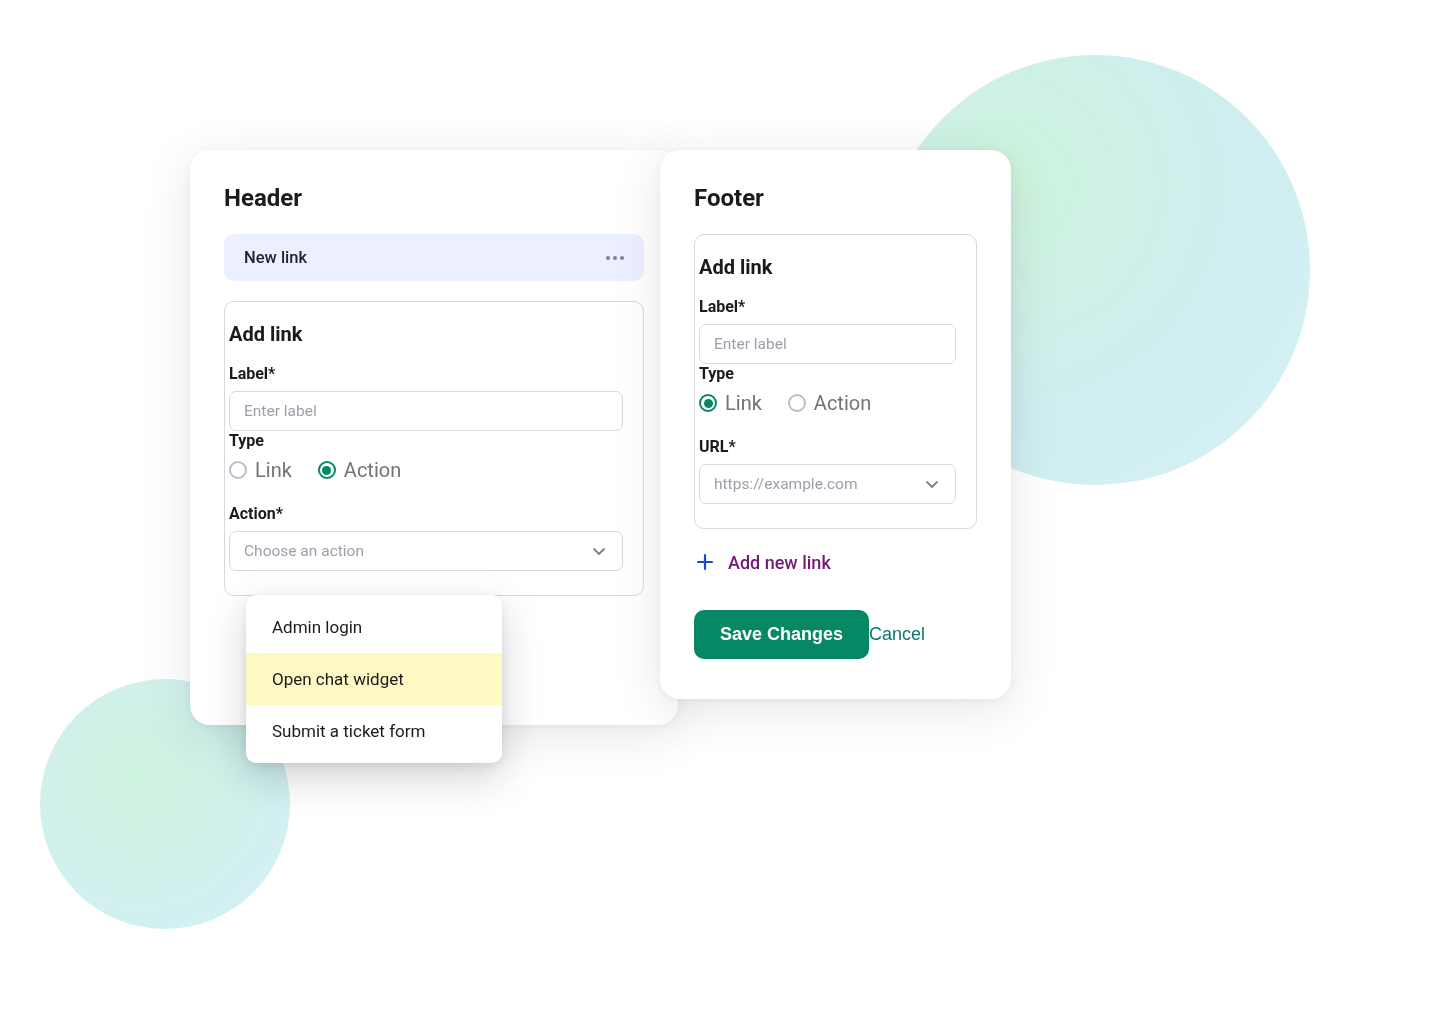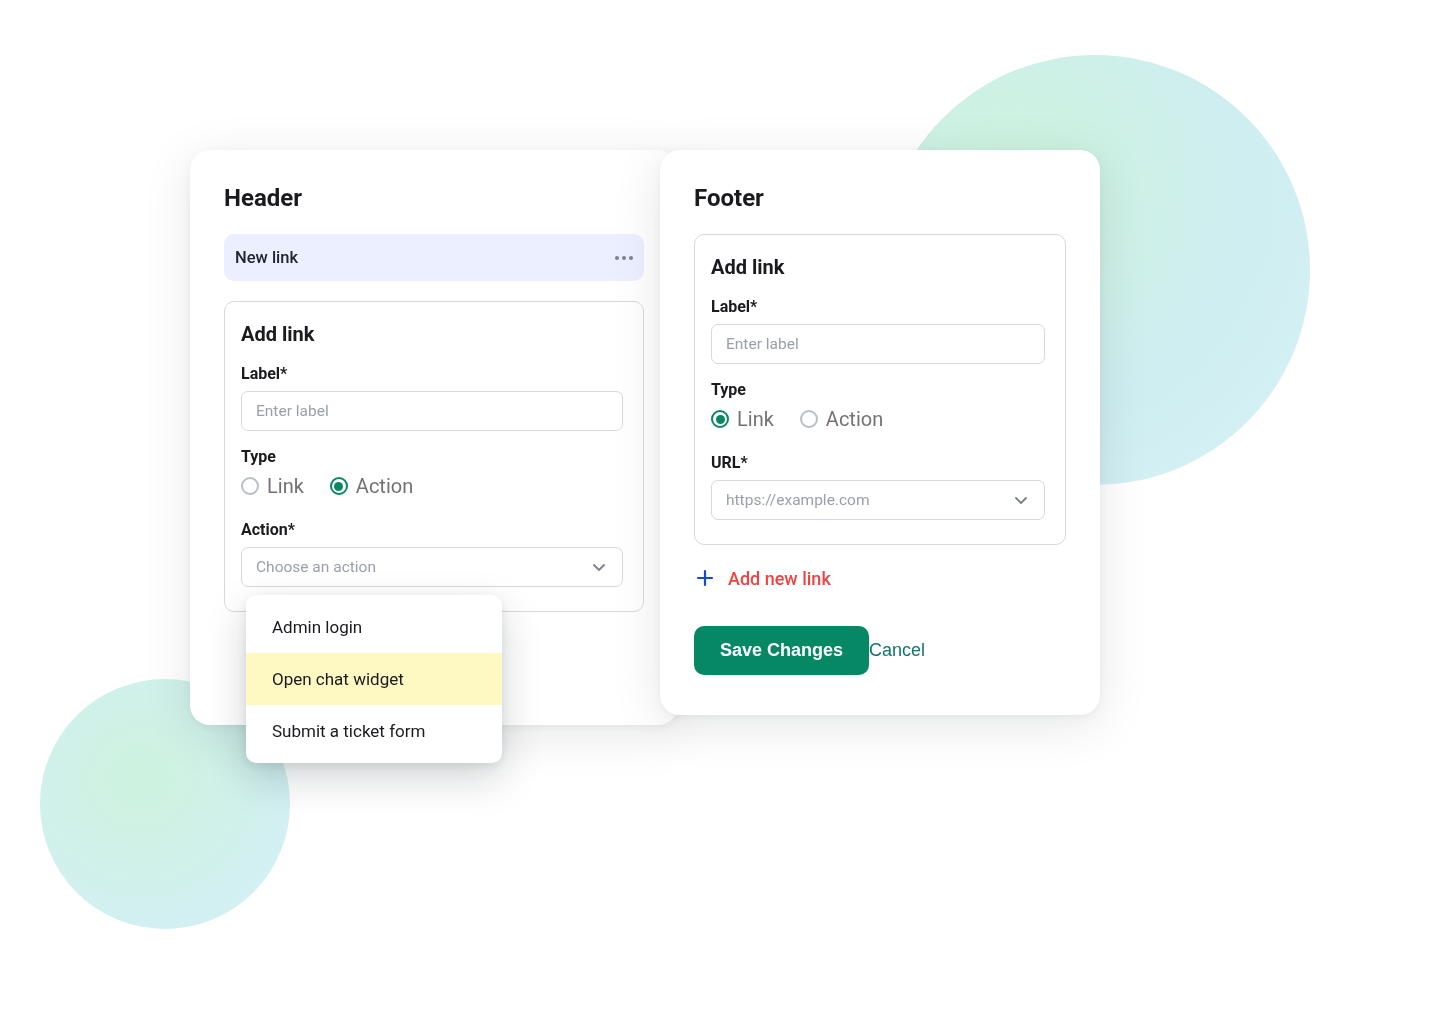--- a/index.html
+++ b/index.html
@@ -60,7 +60,7 @@
   .card-footer-right {
     left: 660px;
     top: 150px;
-    width: 440px;
+    width: 351px;
   }
 
   .card-title {

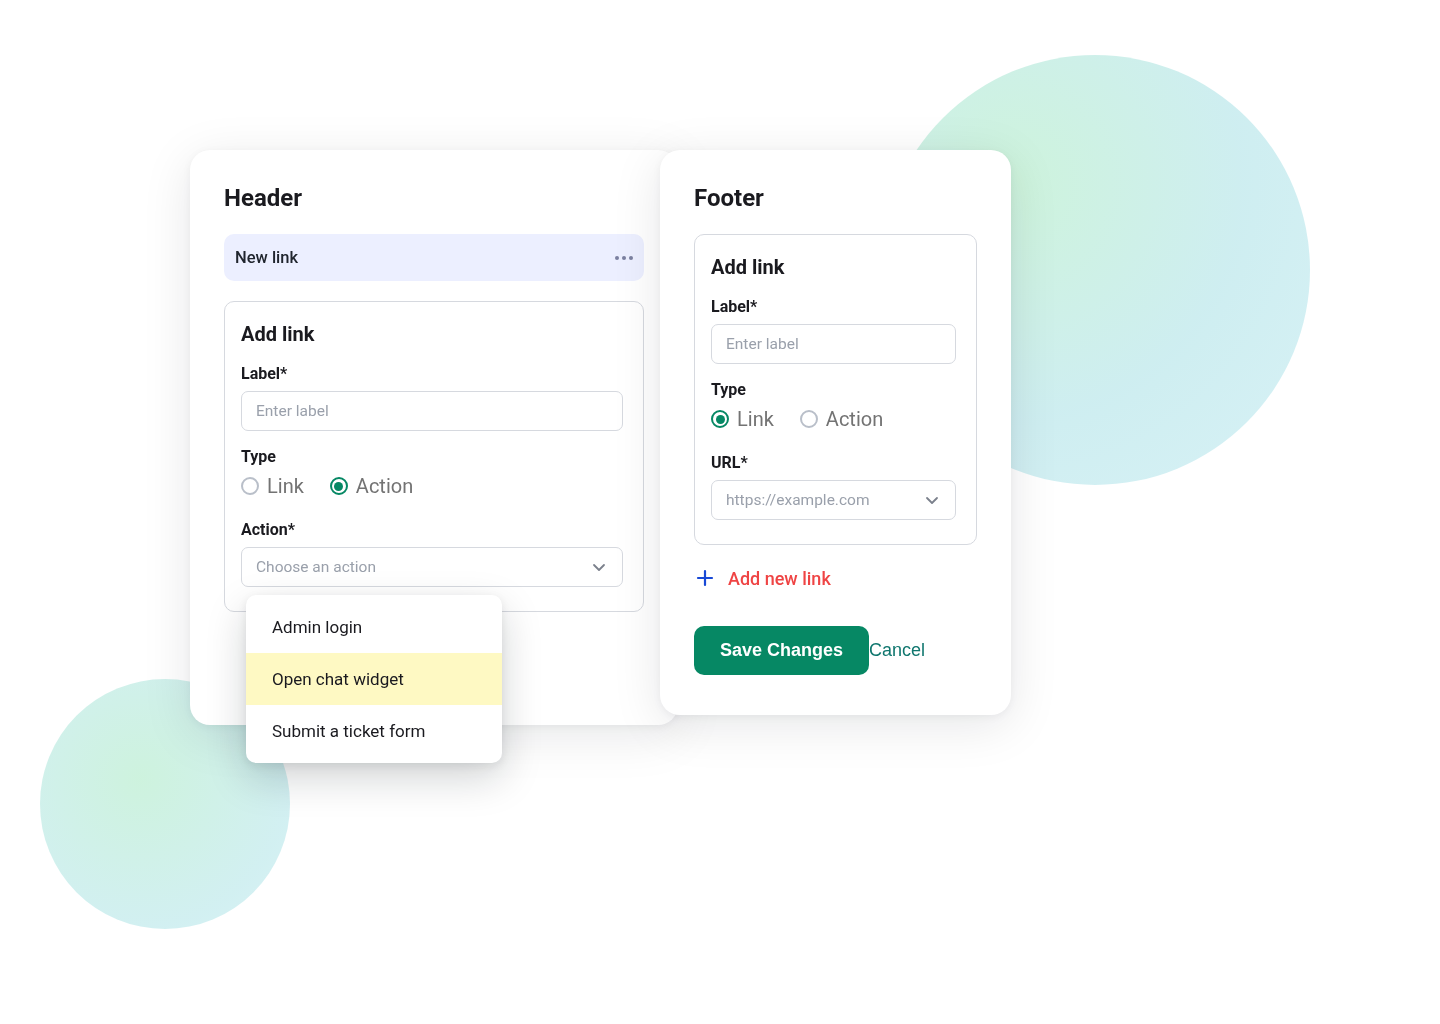--- a/index.html
+++ b/index.html
@@ -76,7 +76,7 @@
     justify-content: space-between;
     background: #ecefff;
     border-radius: 10px;
-    padding: 14px 11px;
+    padding: 14px 20px;
     margin-bottom: 20px;
   }
   .pill-label {

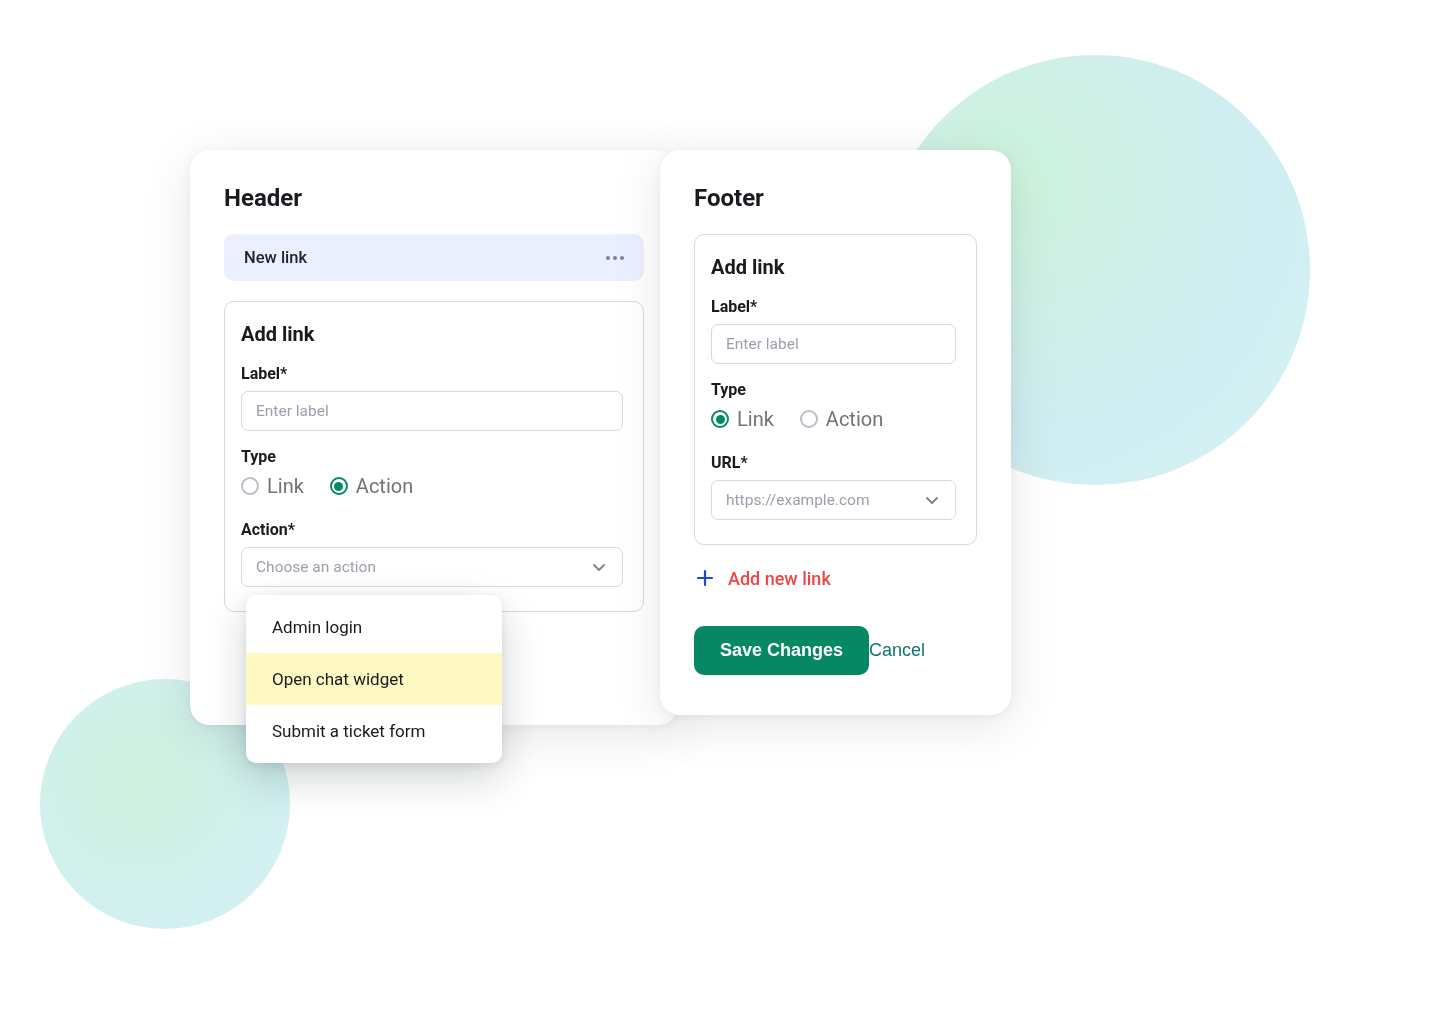--- a/index.html
+++ b/index.html
@@ -99,7 +99,7 @@
   .form-box {
     border: 1.5px solid #d6d9df;
     border-radius: 10px;
-    padding: 20px 20px 24px 16px;
+    padding: 20px 20px 24px 4px;
     position: relative;
   }
   .form-box-title {

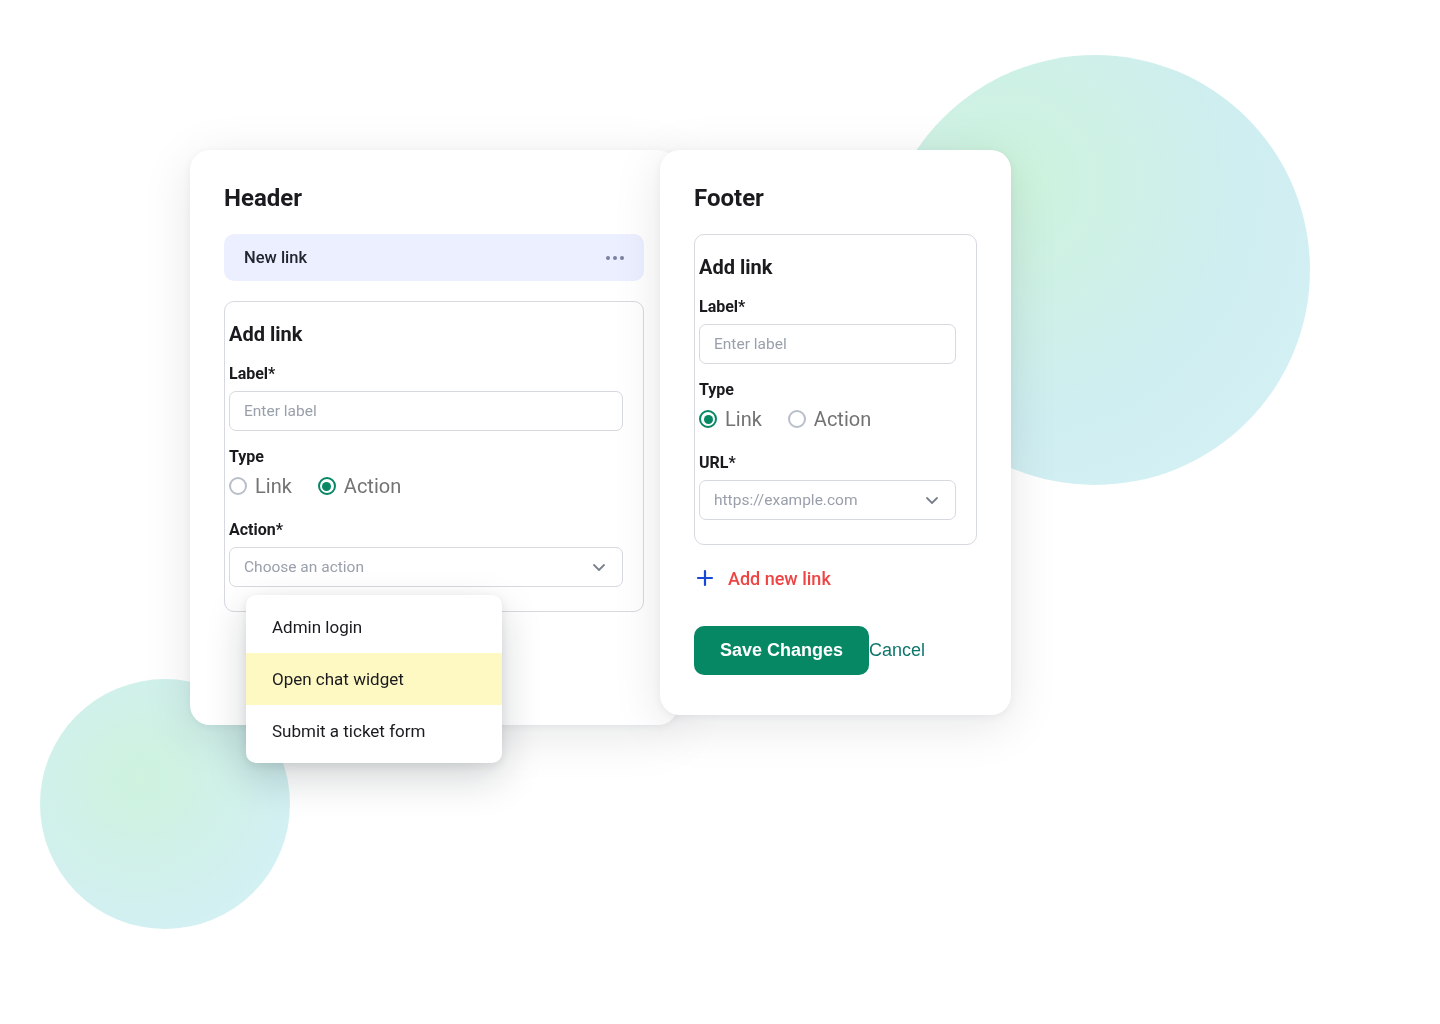--- a/index.html
+++ b/index.html
@@ -131,7 +131,7 @@
   }
   .text-input::placeholder { color: #9aa0ab; }
 
-  .field-block { margin-bottom: 16px; }
+  .field-block { }
 
   .radio-row {
     display: flex;

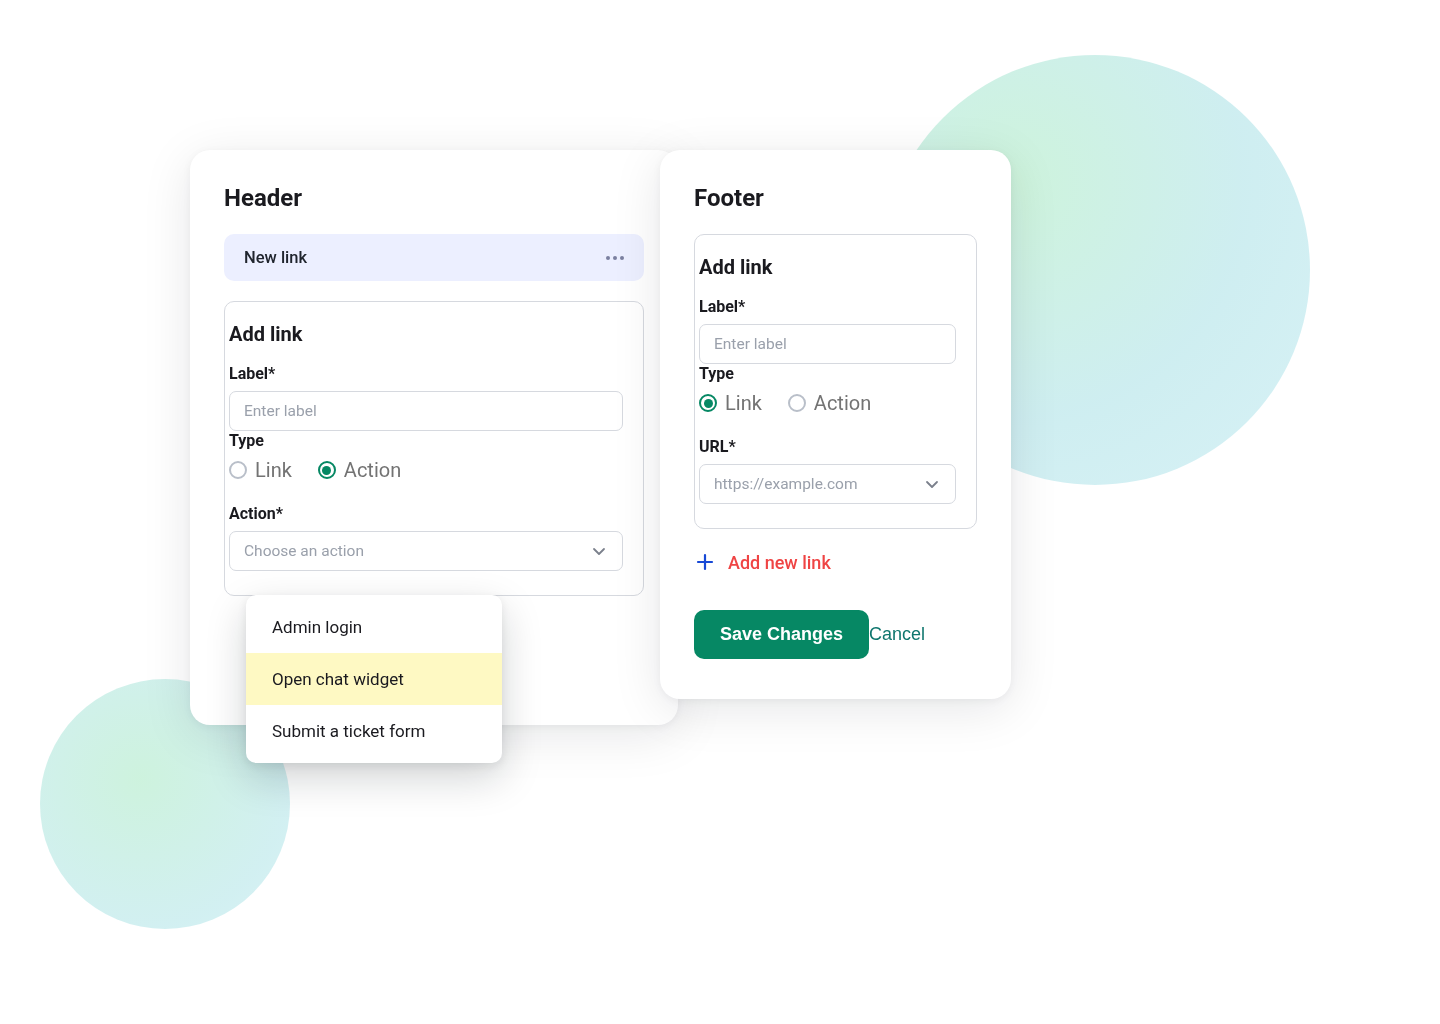--- a/index.html
+++ b/index.html
@@ -221,7 +221,7 @@
     align-items: center;
     gap: 12px;
     margin-top: 22px;
-    color: #ef4444;
+    color: #701a75;
     font-size: 18px;
     font-weight: 500;
     cursor: pointer;

